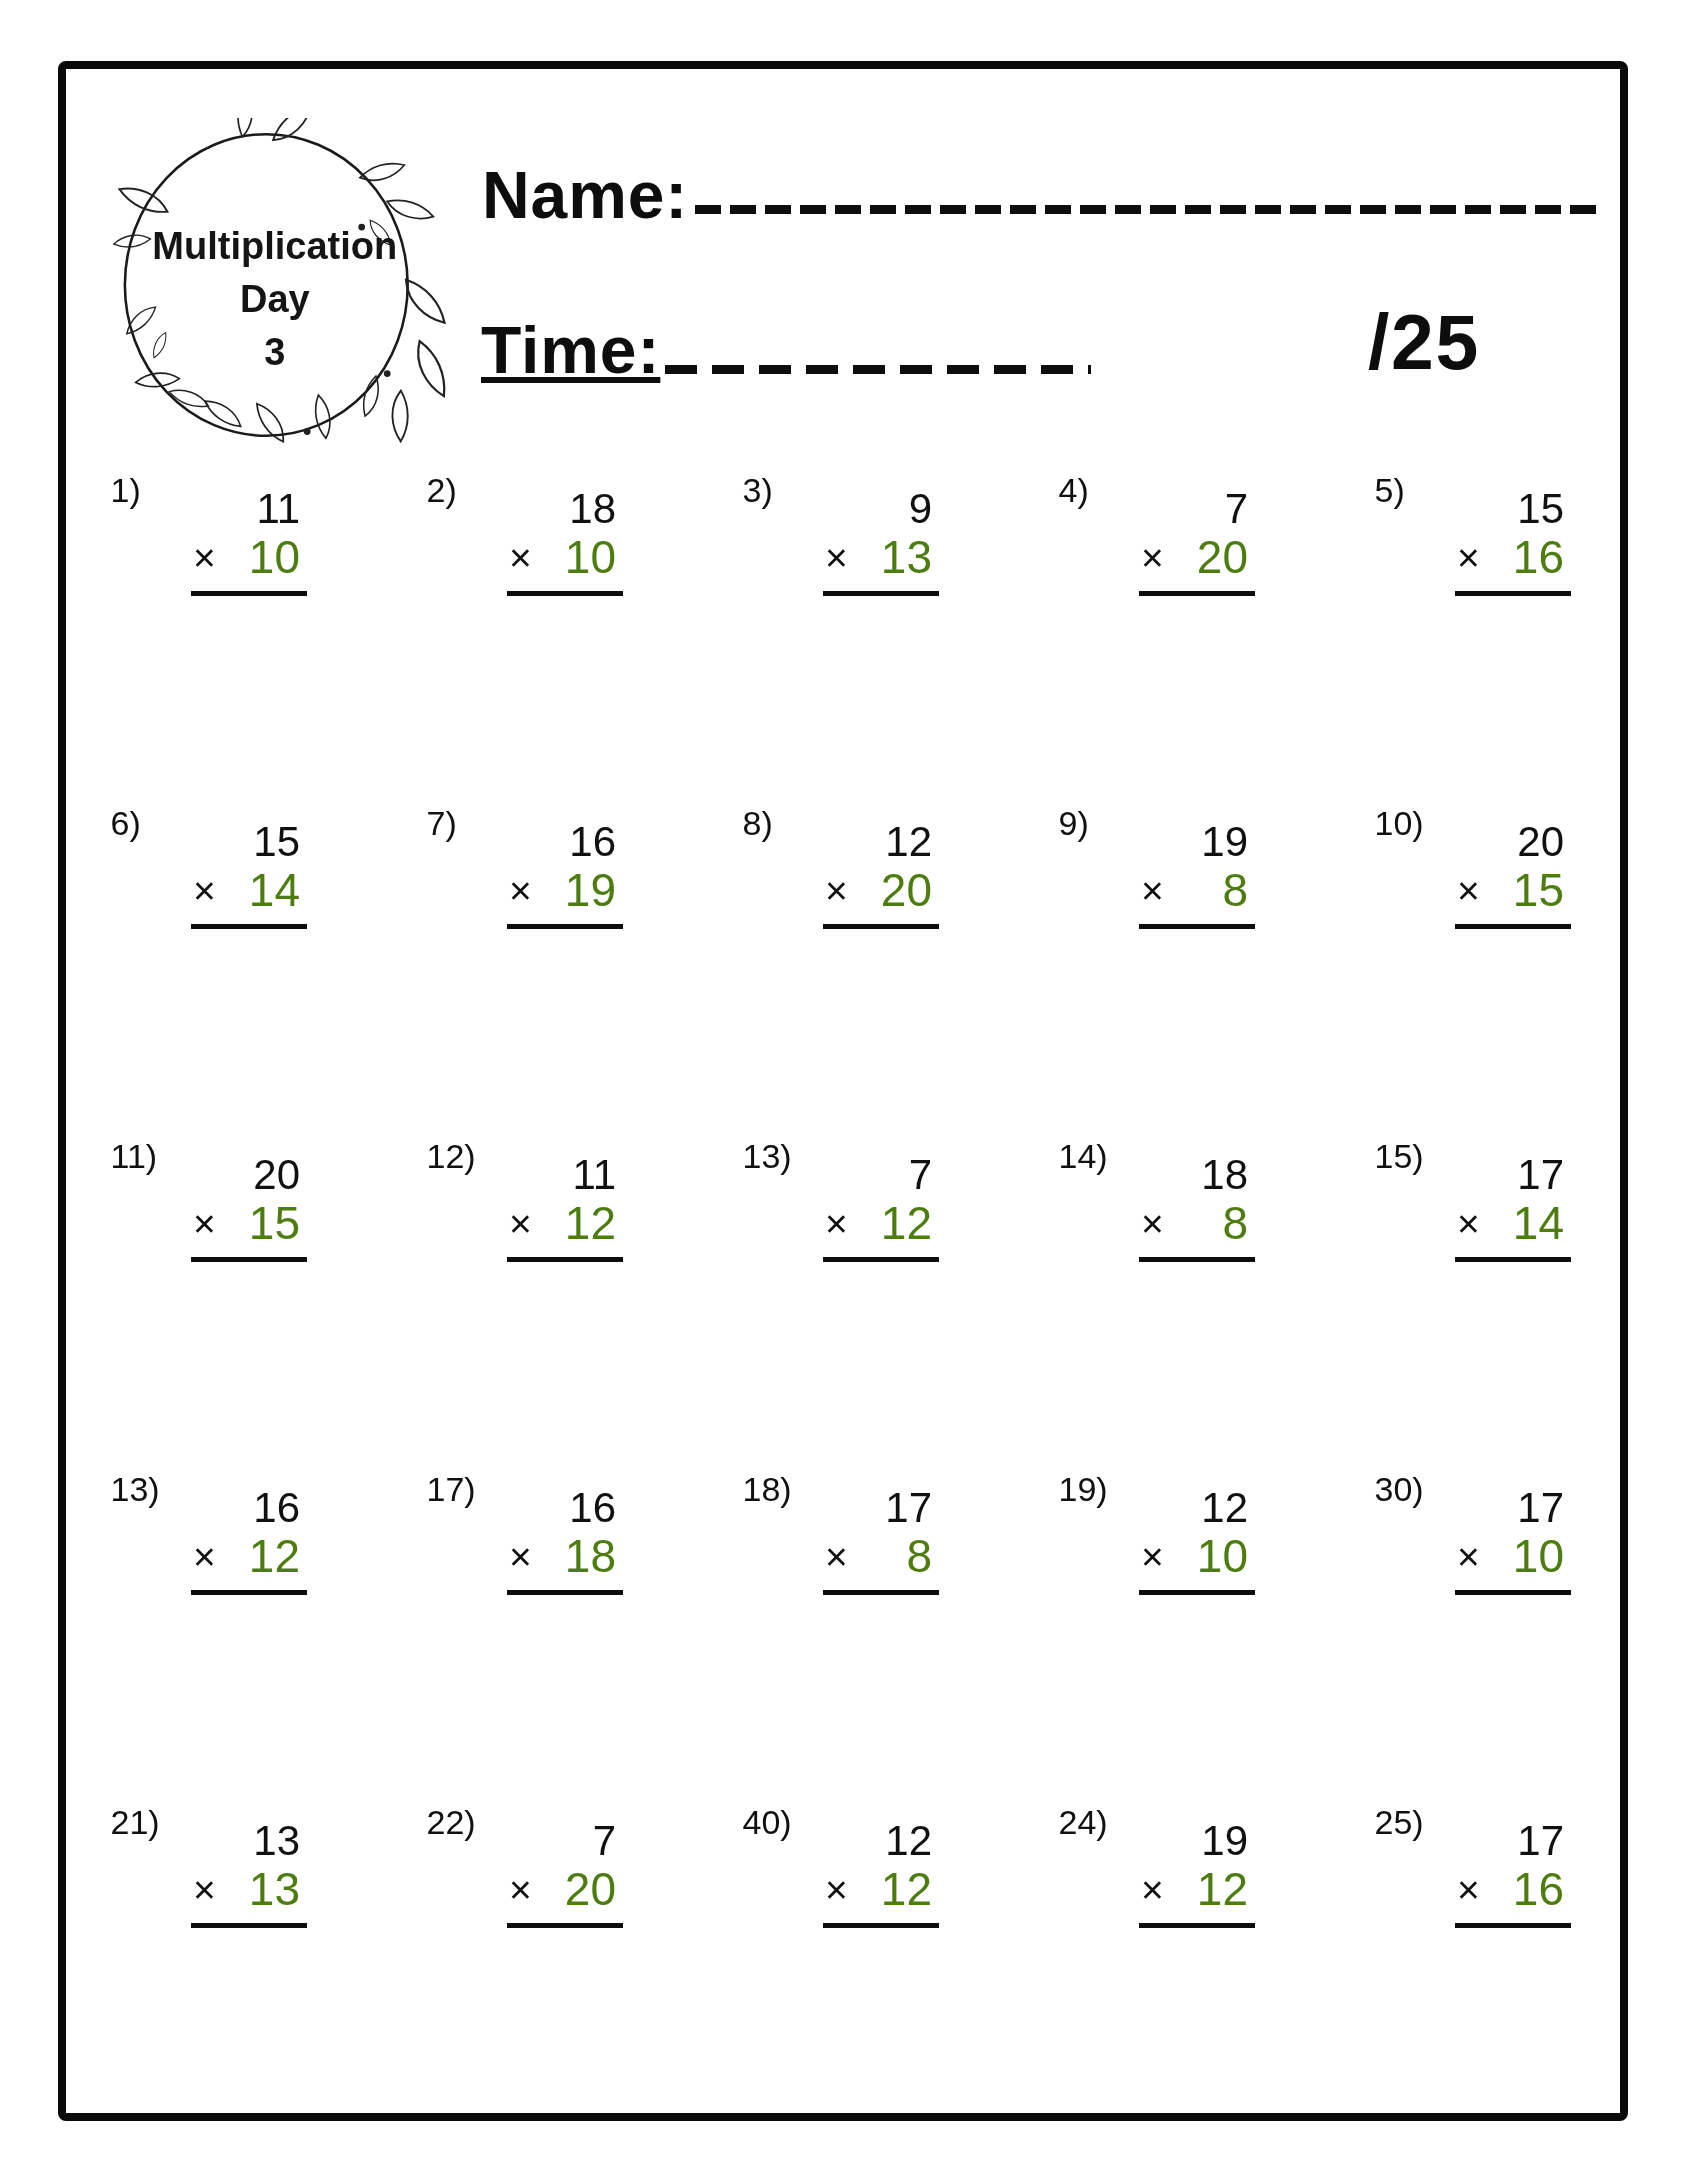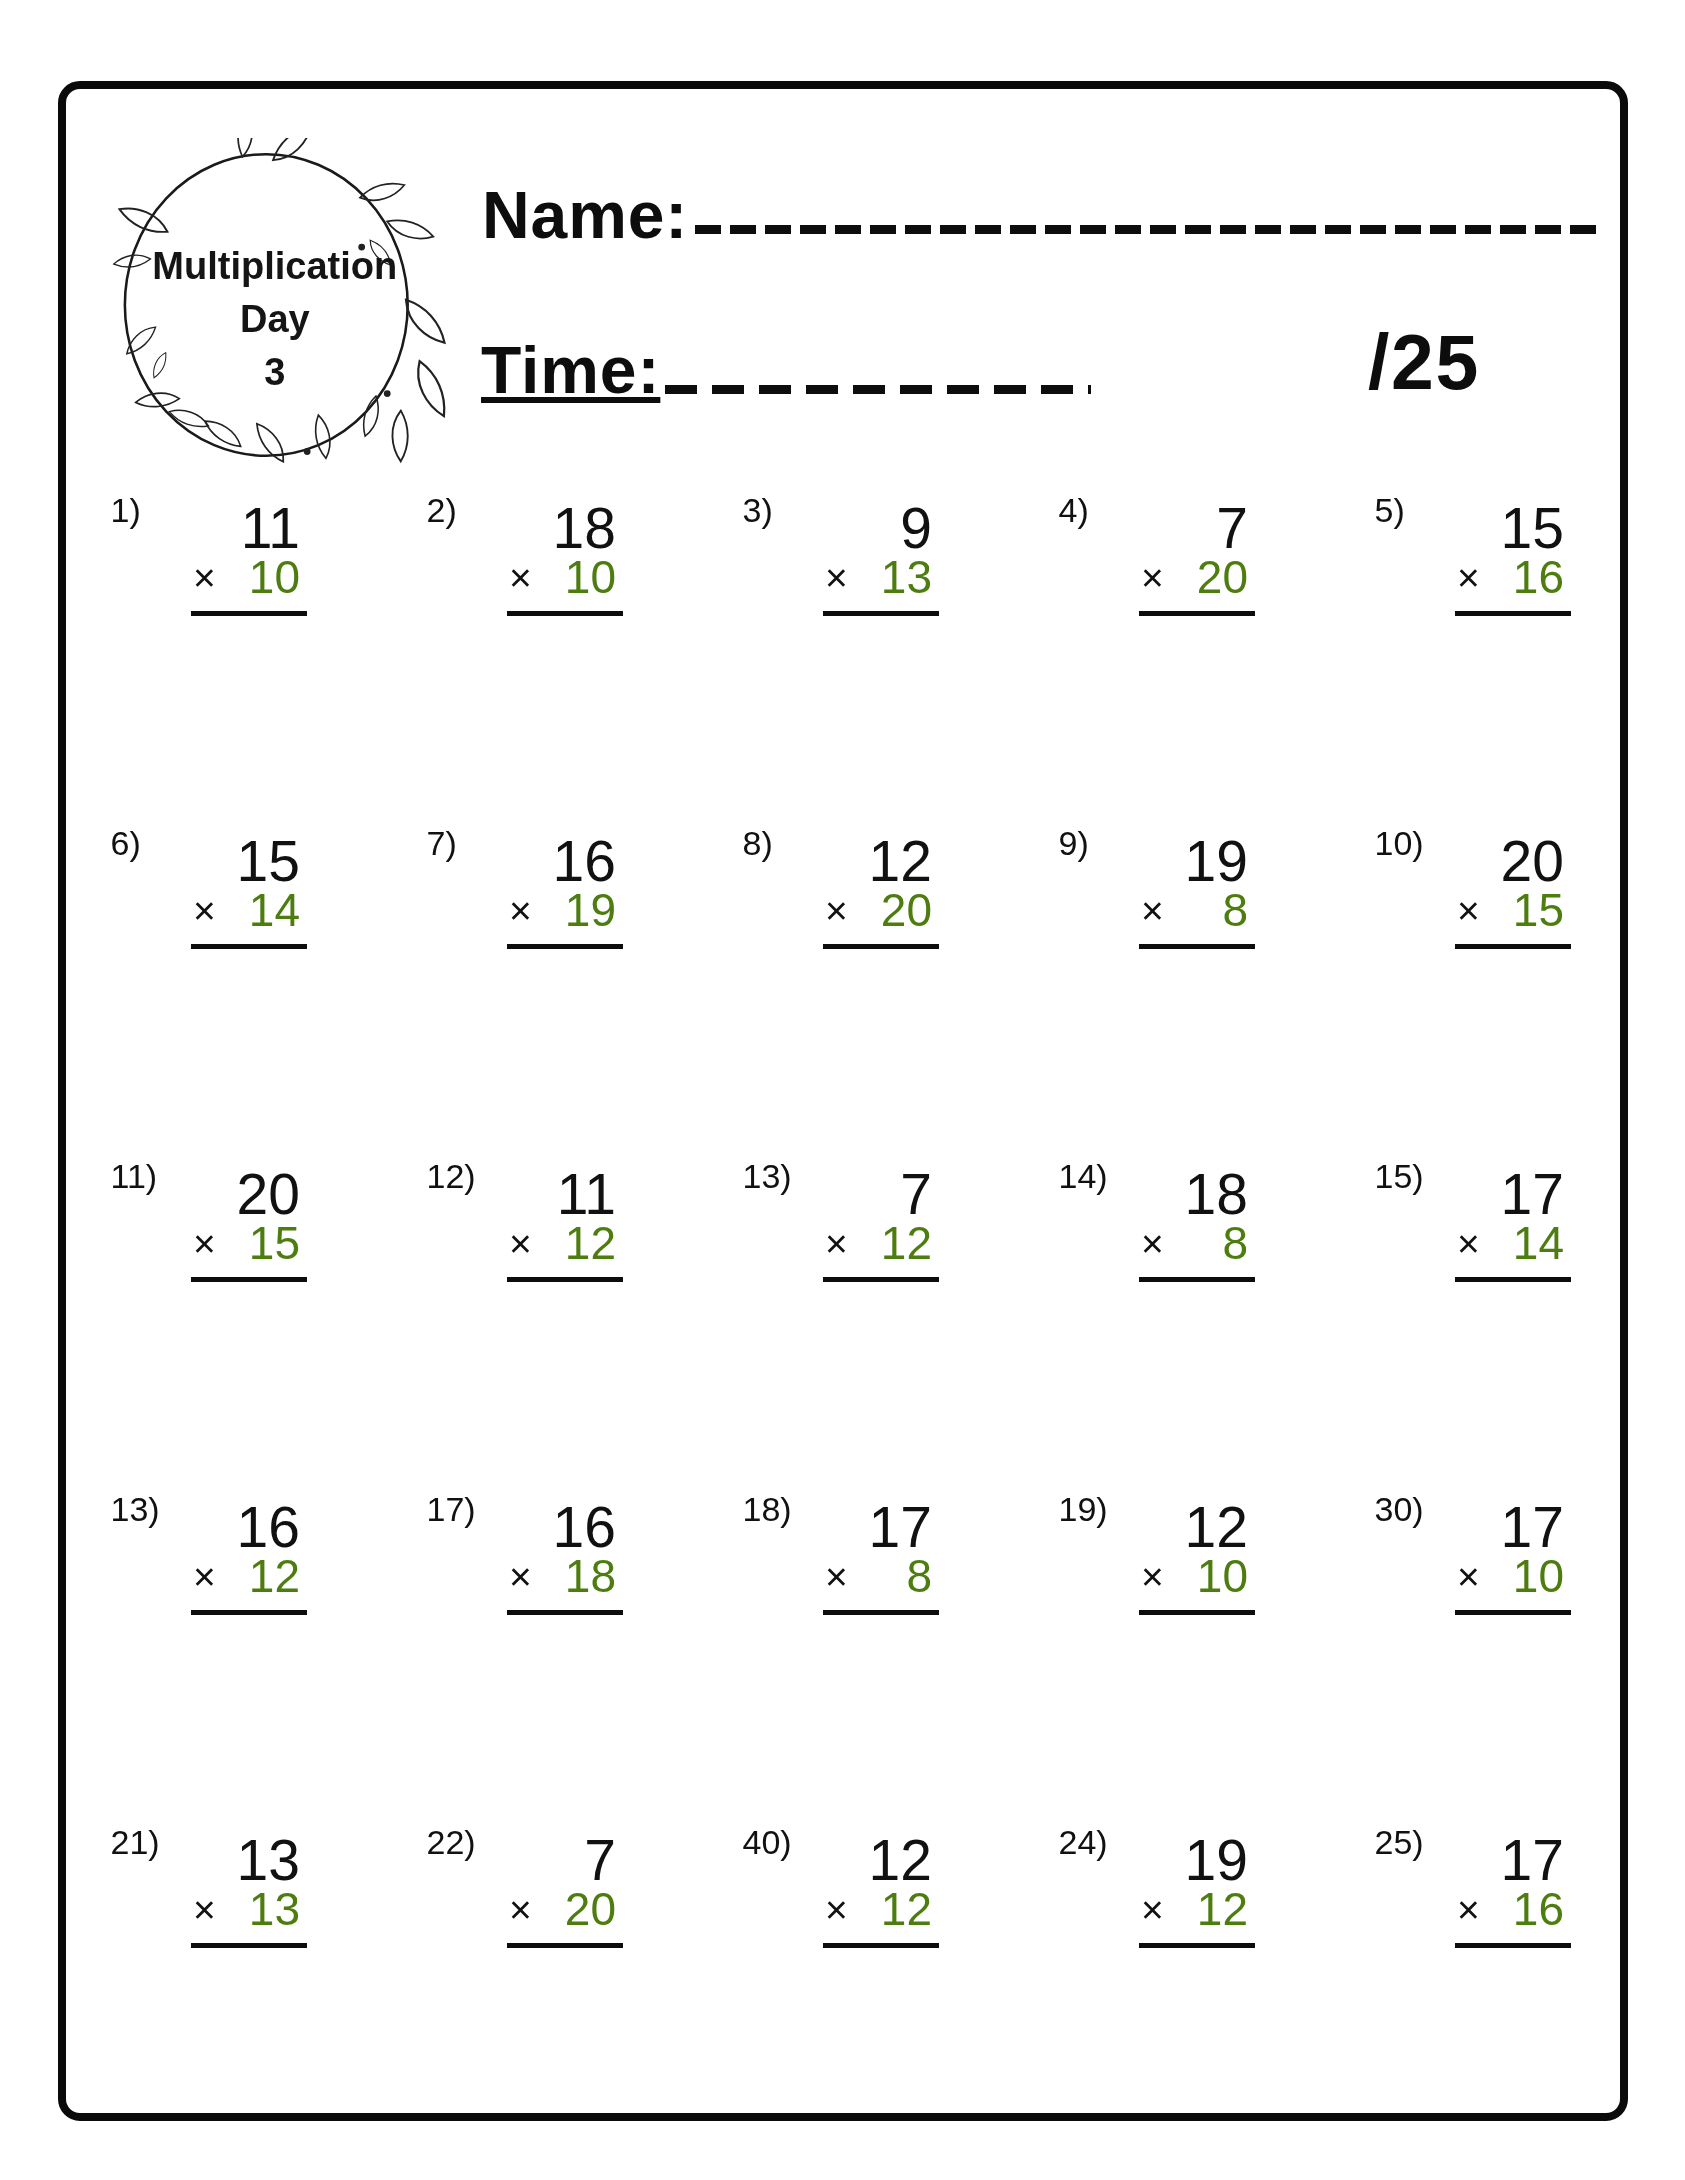--- a/index.html
+++ b/index.html
@@ -9,7 +9,7 @@
   }
   .sheet{
     position:absolute;left:58px;top:61px;right:58px;bottom:60px;
-    border:8.5px solid #0a0a0a;border-radius:22px;background:#ffffff;margin-top:20px;
+    border:8.5px solid #0a0a0a;border-radius:8px;background:#ffffff;
   }
   
   .wreath{position:absolute;left:40px;top:49px;width:341px;height:345px;}

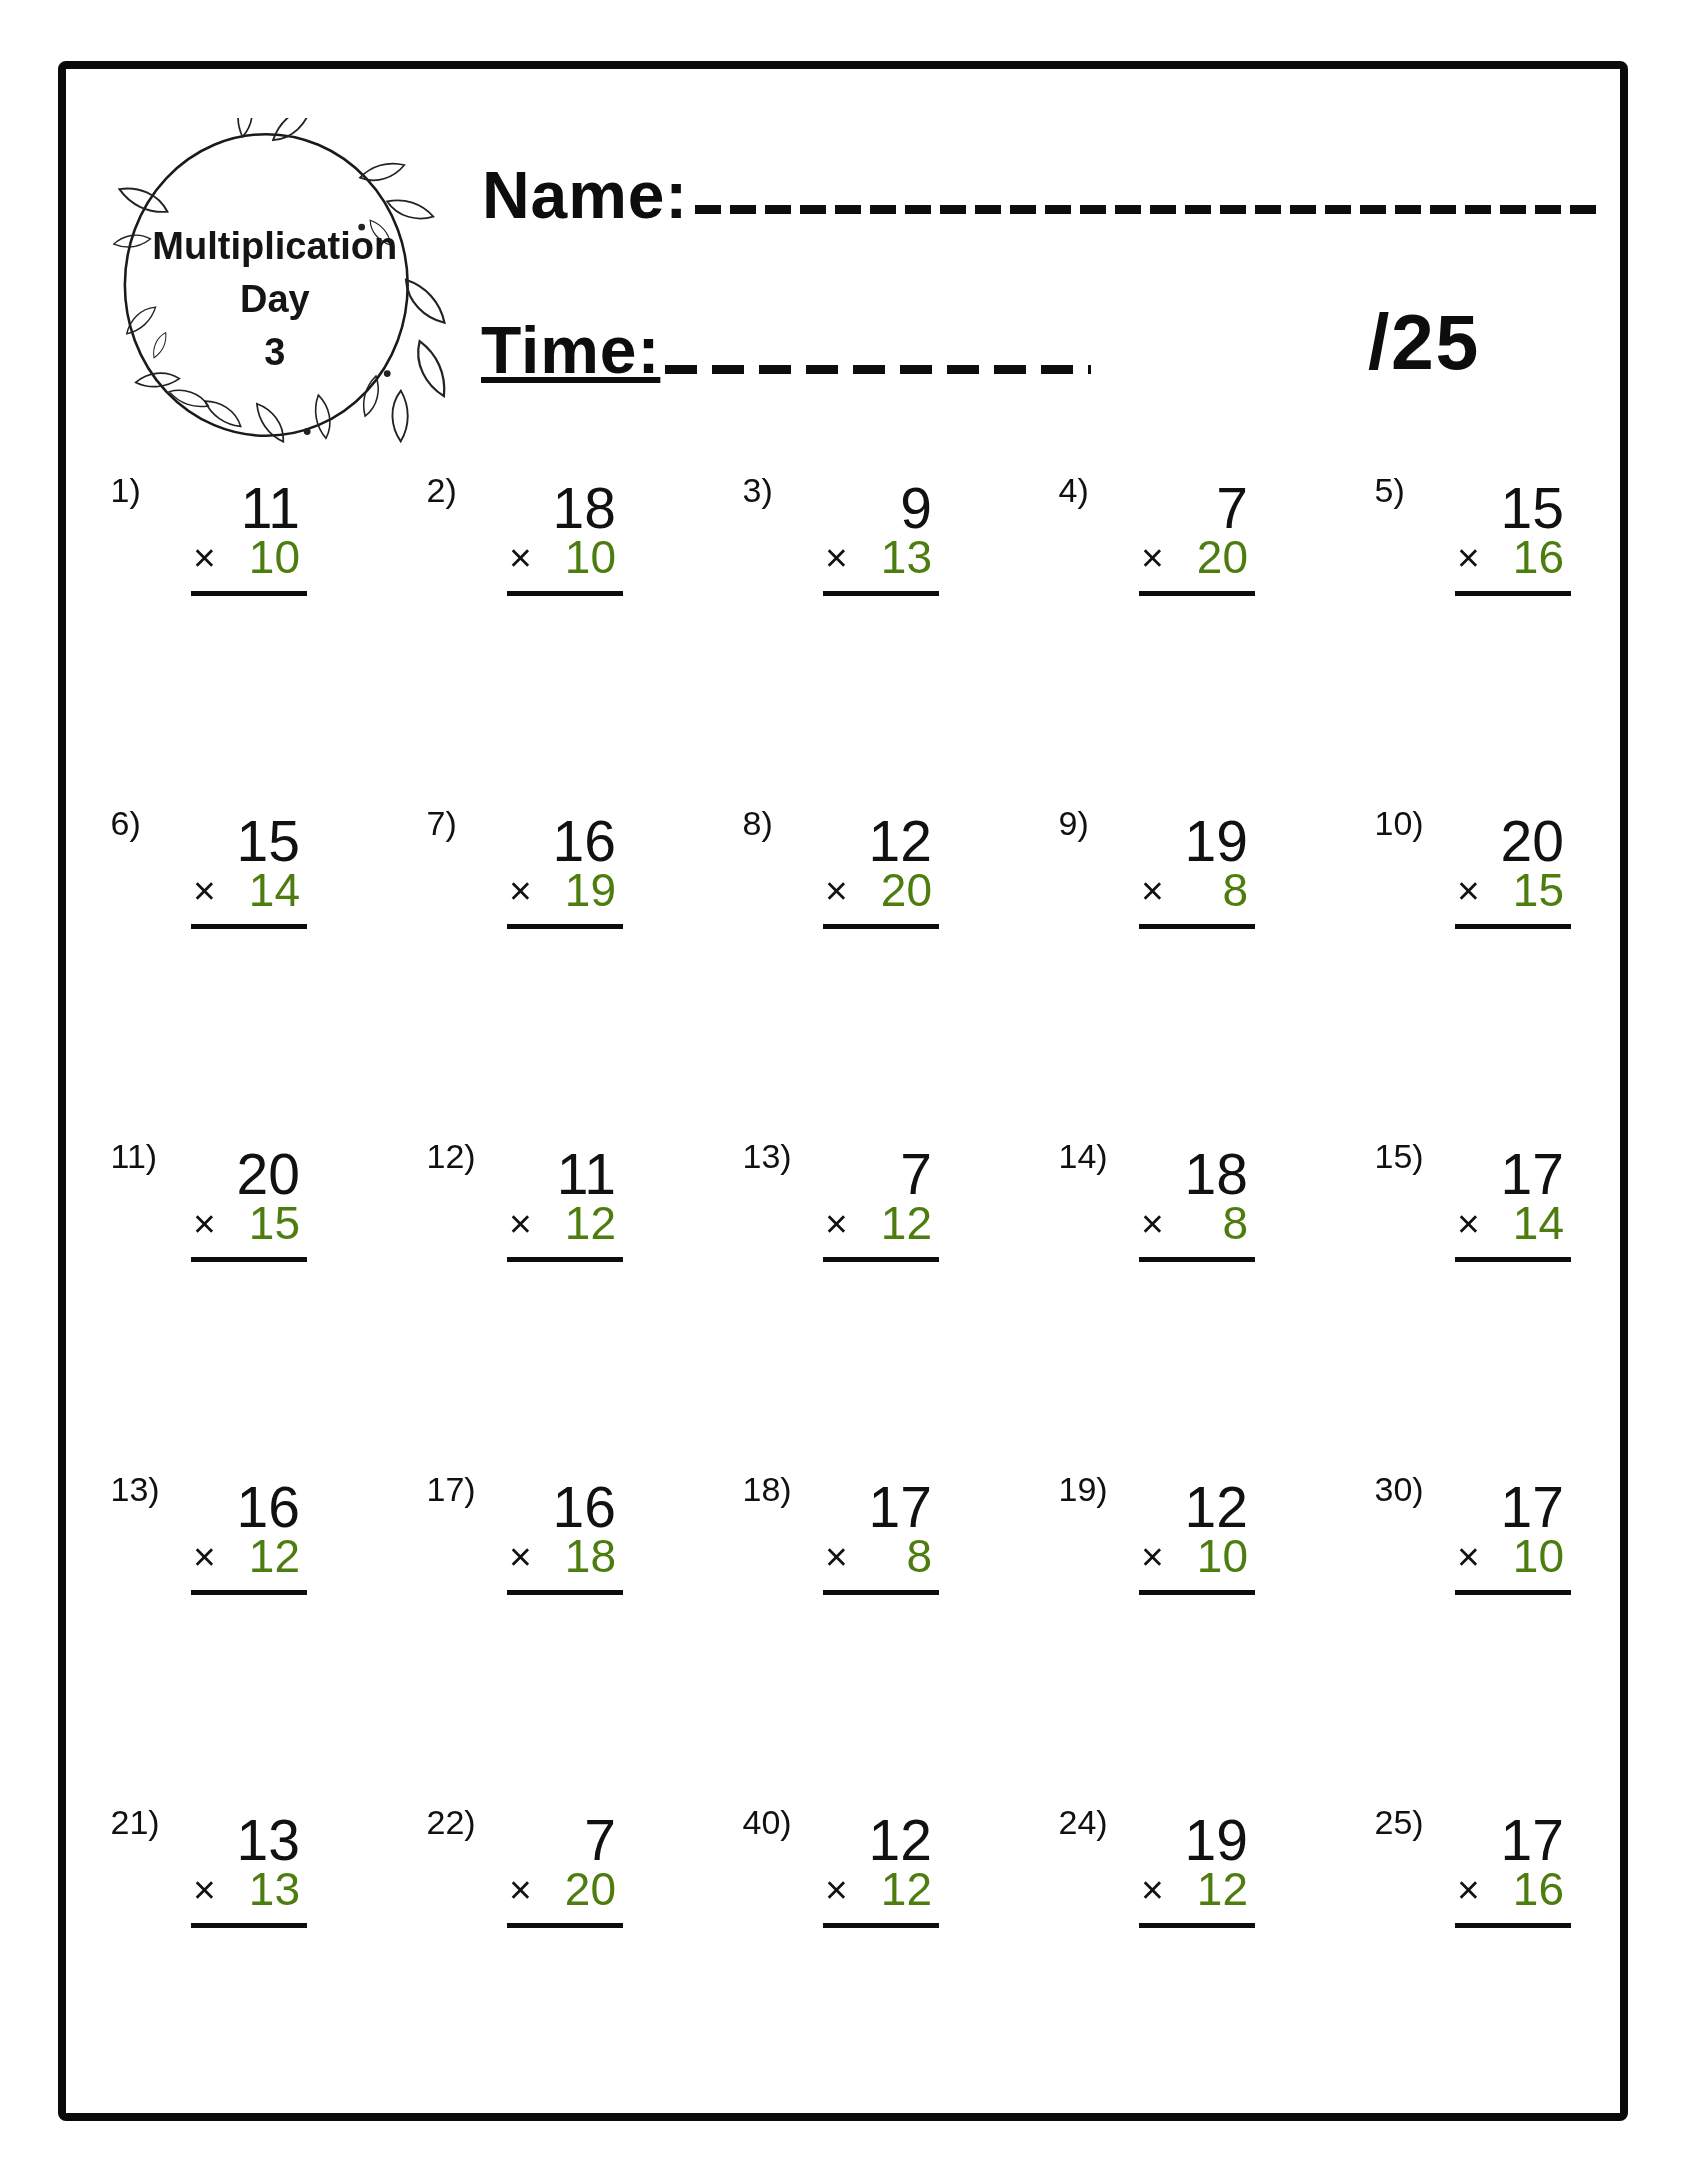--- a/index.html
+++ b/index.html
@@ -49,7 +49,7 @@
   }
   .stack{position:absolute;left:91px;top:15.3px;width:107px;}
   .num-top{
-    font-size:57px;line-height:49px;text-align:right;color:#111;
+    font-size:42px;line-height:49px;text-align:right;color:#111;
     font-family:"Liberation Sans",sans-serif;
   }
   .num-bot-row{

